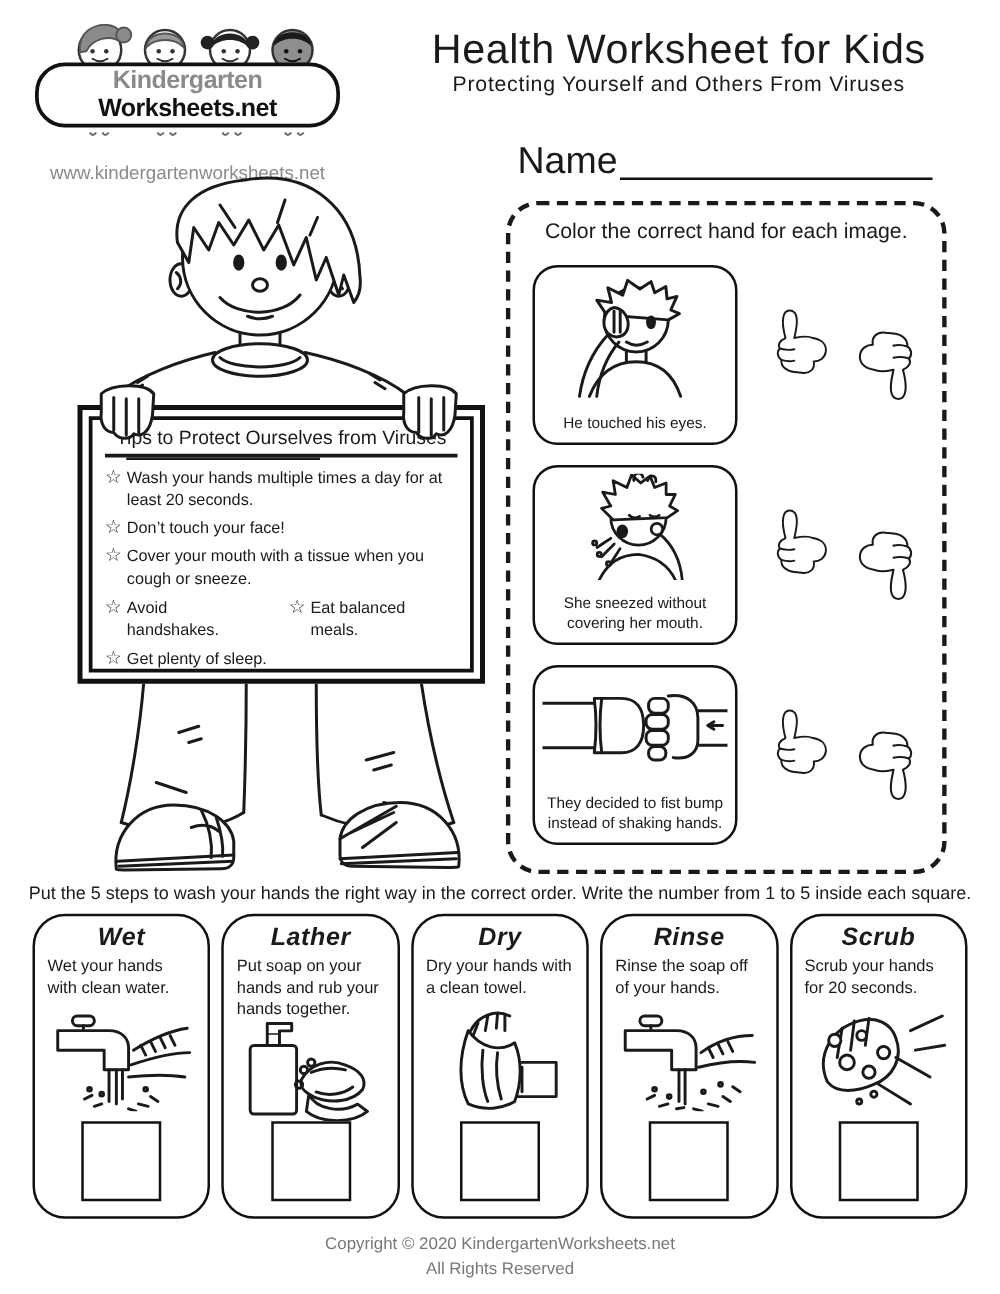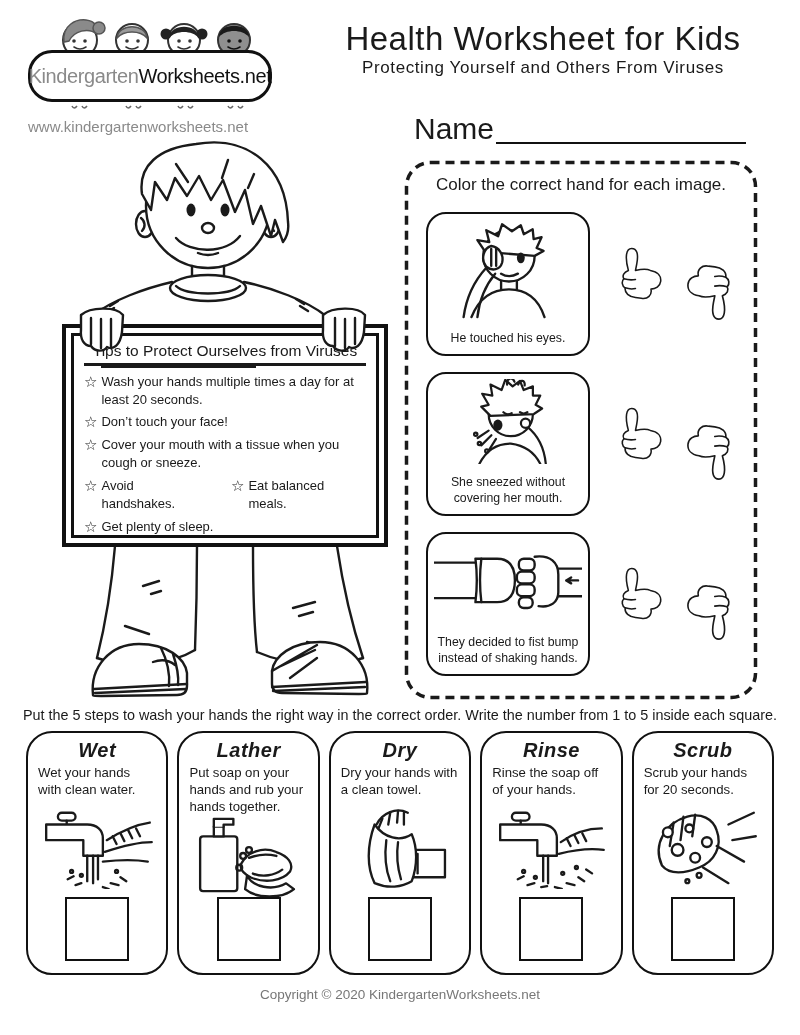--- a/index.html
+++ b/index.html
@@ -14,7 +14,7 @@
   .logo-art{position:absolute;left:0;top:0;}
   .logo-box{position:absolute;left:0;top:40px;width:238px;height:46px;border:3px solid #111;
             border-radius:24px;background:#fff;display:flex;align-items:center;justify-content:center;
-            font-weight:normal;font-size:20px;letter-spacing:-0.4px;white-space:nowrap;}
+            font-weight:bold;font-size:20px;letter-spacing:-0.4px;white-space:nowrap;flex-direction:column;}
   .brand-gray{color:#8a8a8a;}
   .brand-black{color:#111;}
   .logo-url{position:absolute;left:0;top:108px;width:244px;text-align:left;color:#8a8a8a;font-size:15px;}

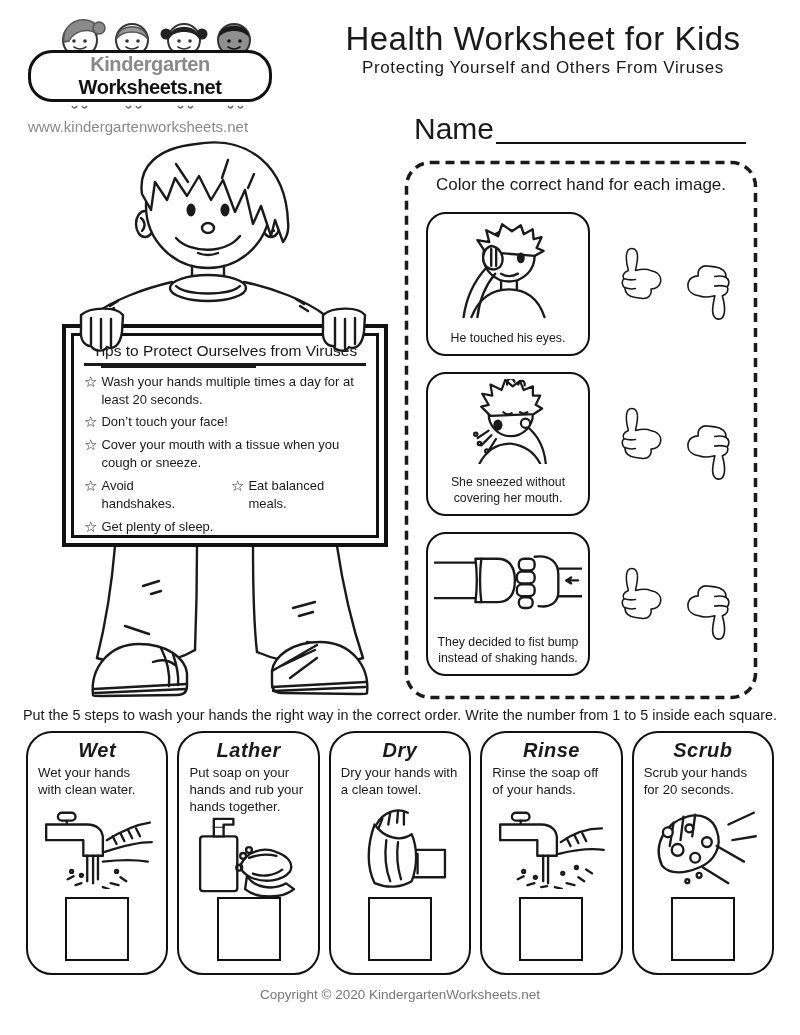--- a/index.html
+++ b/index.html
@@ -17,7 +17,7 @@
             font-weight:bold;font-size:20px;letter-spacing:-0.4px;white-space:nowrap;flex-direction:column;}
   .brand-gray{color:#8a8a8a;}
   .brand-black{color:#111;}
-  .logo-url{position:absolute;left:0;top:108px;width:244px;text-align:left;color:#8a8a8a;font-size:15px;}
+  .logo-url{position:absolute;left:0;top:120px;width:244px;text-align:center;color:#8a8a8a;font-size:15px;}
 
   
   .hdr{position:absolute;left:312px;top:20px;width:462px;text-align:center;}

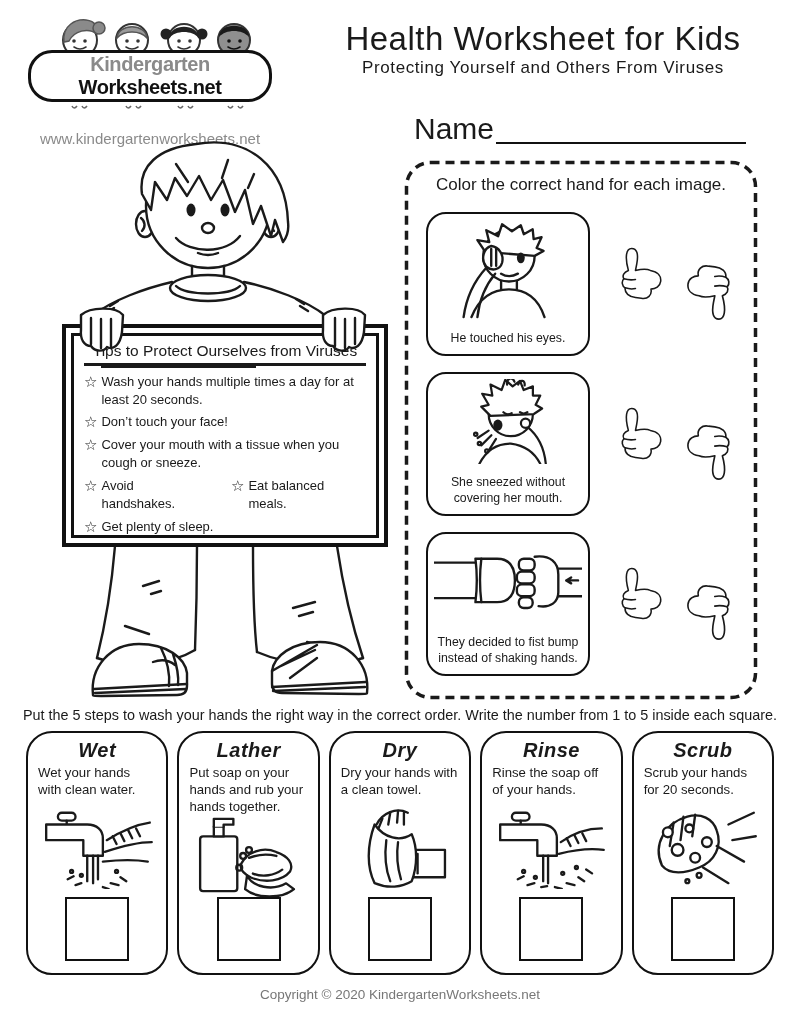--- a/index.html
+++ b/index.html
@@ -414,6 +414,7 @@
 
   <div class="footer">
     <div>Copyright © 2020 KindergartenWorksheets.net</div>
+    <div>All Rights Reserved</div>
   </div>
 
 </div>

